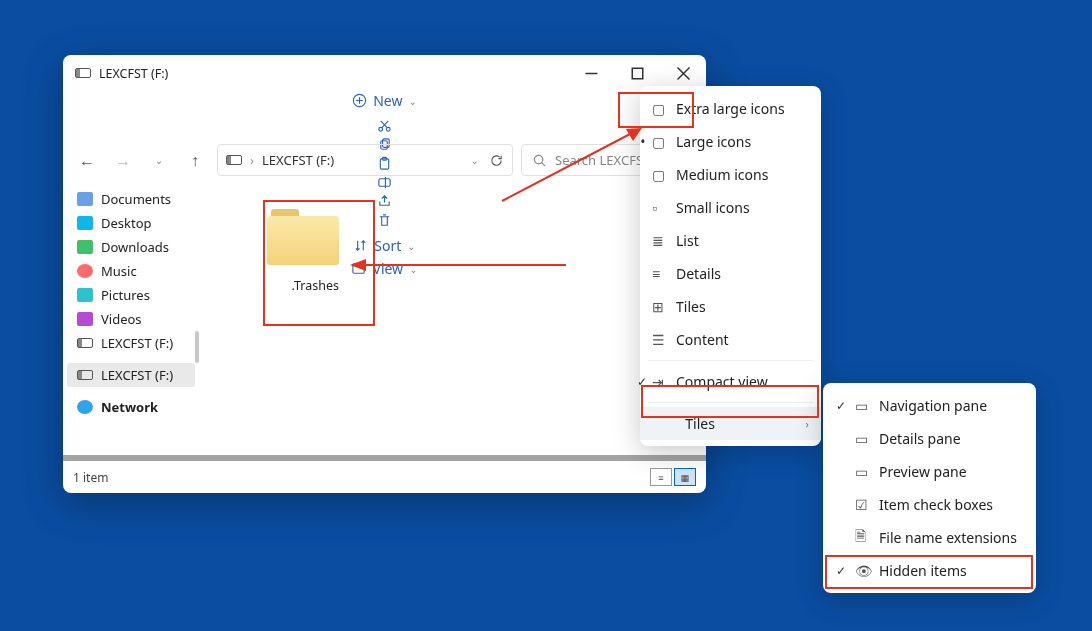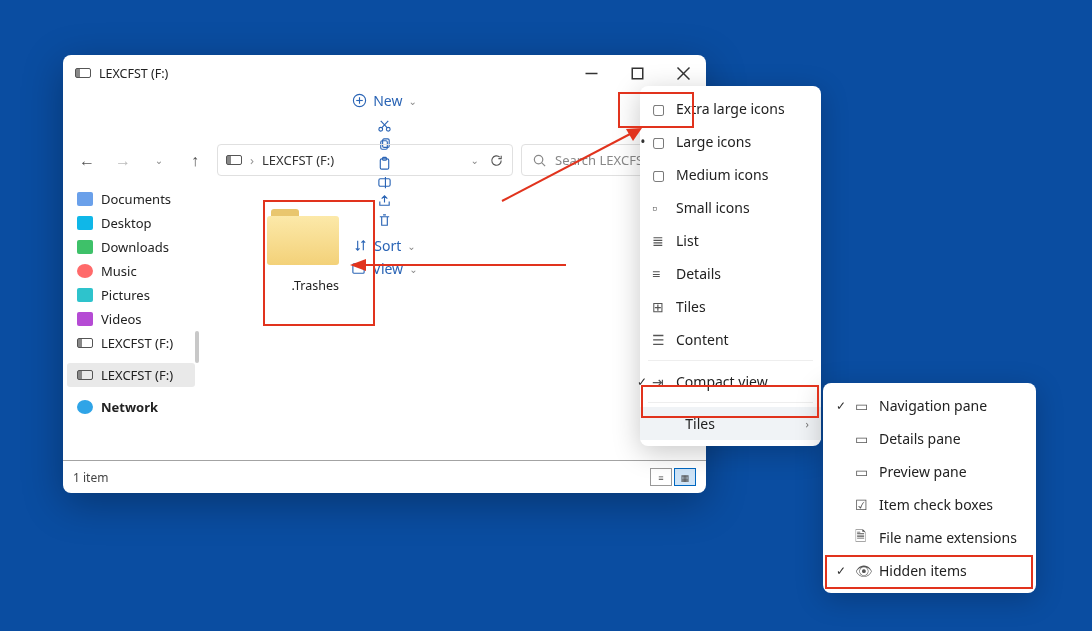--- a/index.html
+++ b/index.html
@@ -52,7 +52,7 @@
 .folder-ico::after { content: ""; position: absolute; left: 0; top: 7px; right: 0; bottom: 0; background: linear-gradient(#fce9a9,#f3d179); border-radius: 3px; }
 .folder-label { margin-top: 12px; font-size: 12.5px; color: #222; }
 
-.statusbar { height: 26px; border-top: 1px solid #a3a3a3; display: flex; align-items: center; padding: 16px 10px; font-size: 12px; color: #444; }
+.statusbar { height: 26px; border-top: 6px solid #a3a3a3; display: flex; align-items: center; padding: 16px 10px; font-size: 12px; color: #444; }
 .status-right { margin-left: auto; display: flex; gap: 2px; }
 .viewtoggle { width: 22px; height: 18px; border: 1px solid #999; display: flex; align-items: center; justify-content: center; font-size: 9px; }
 .viewtoggle.active { border-color: #0067c0; background: #cfe4f7; }

